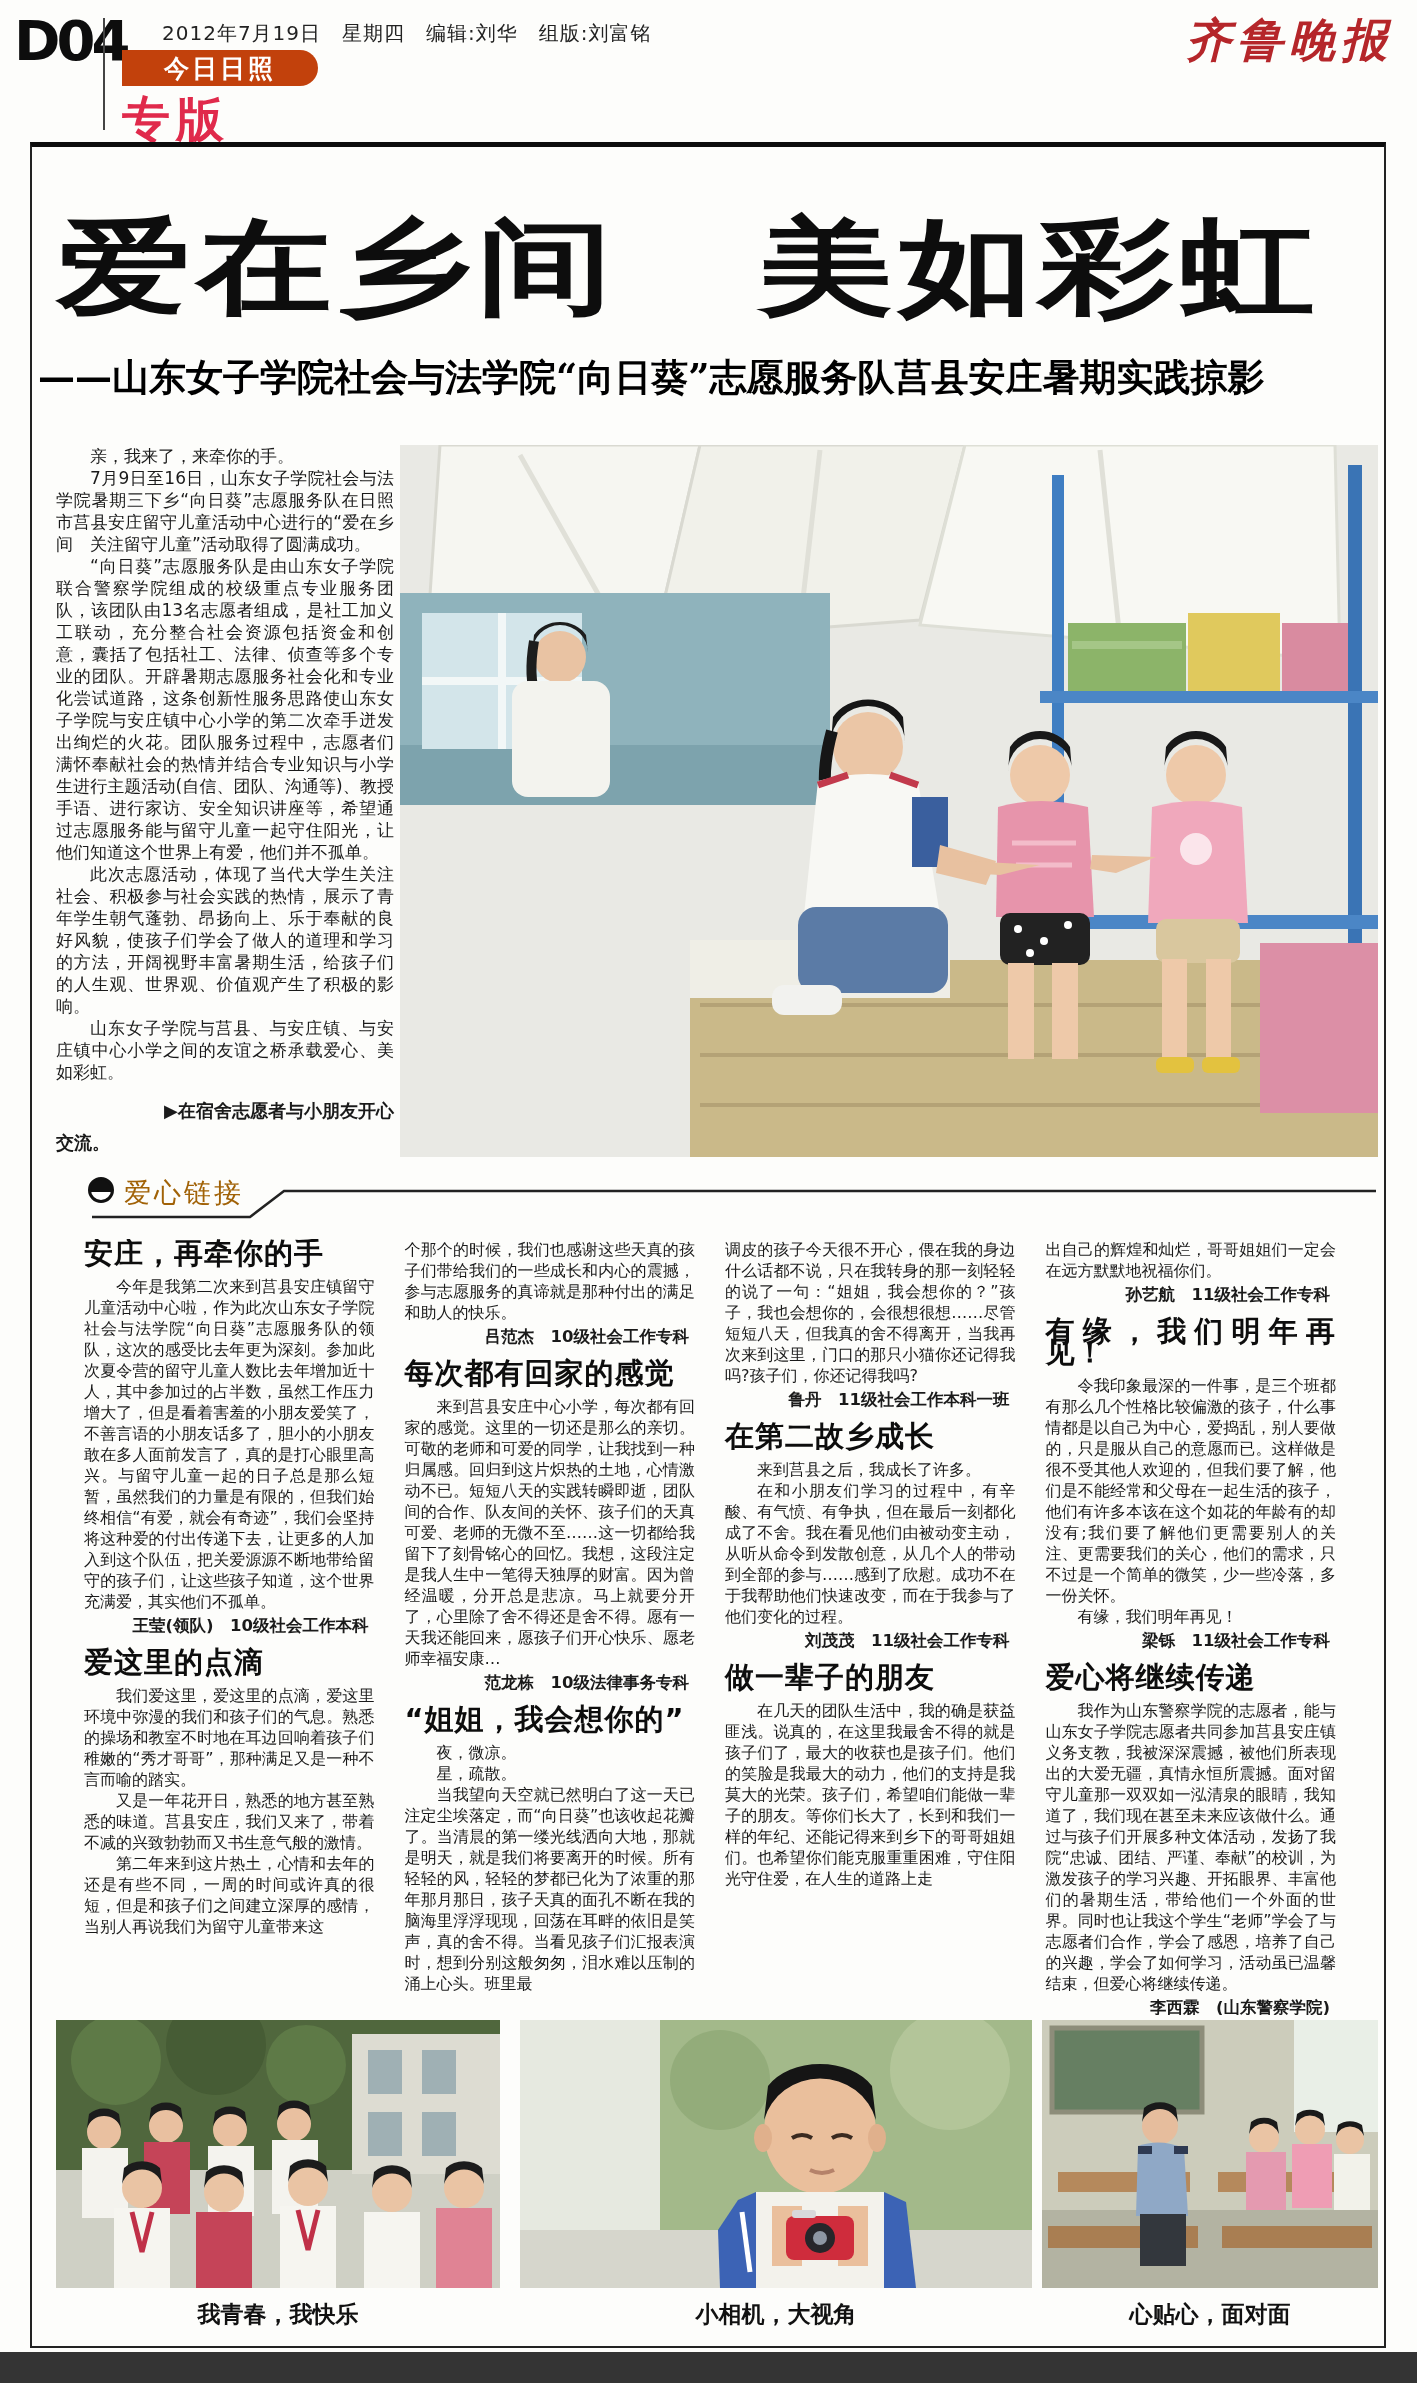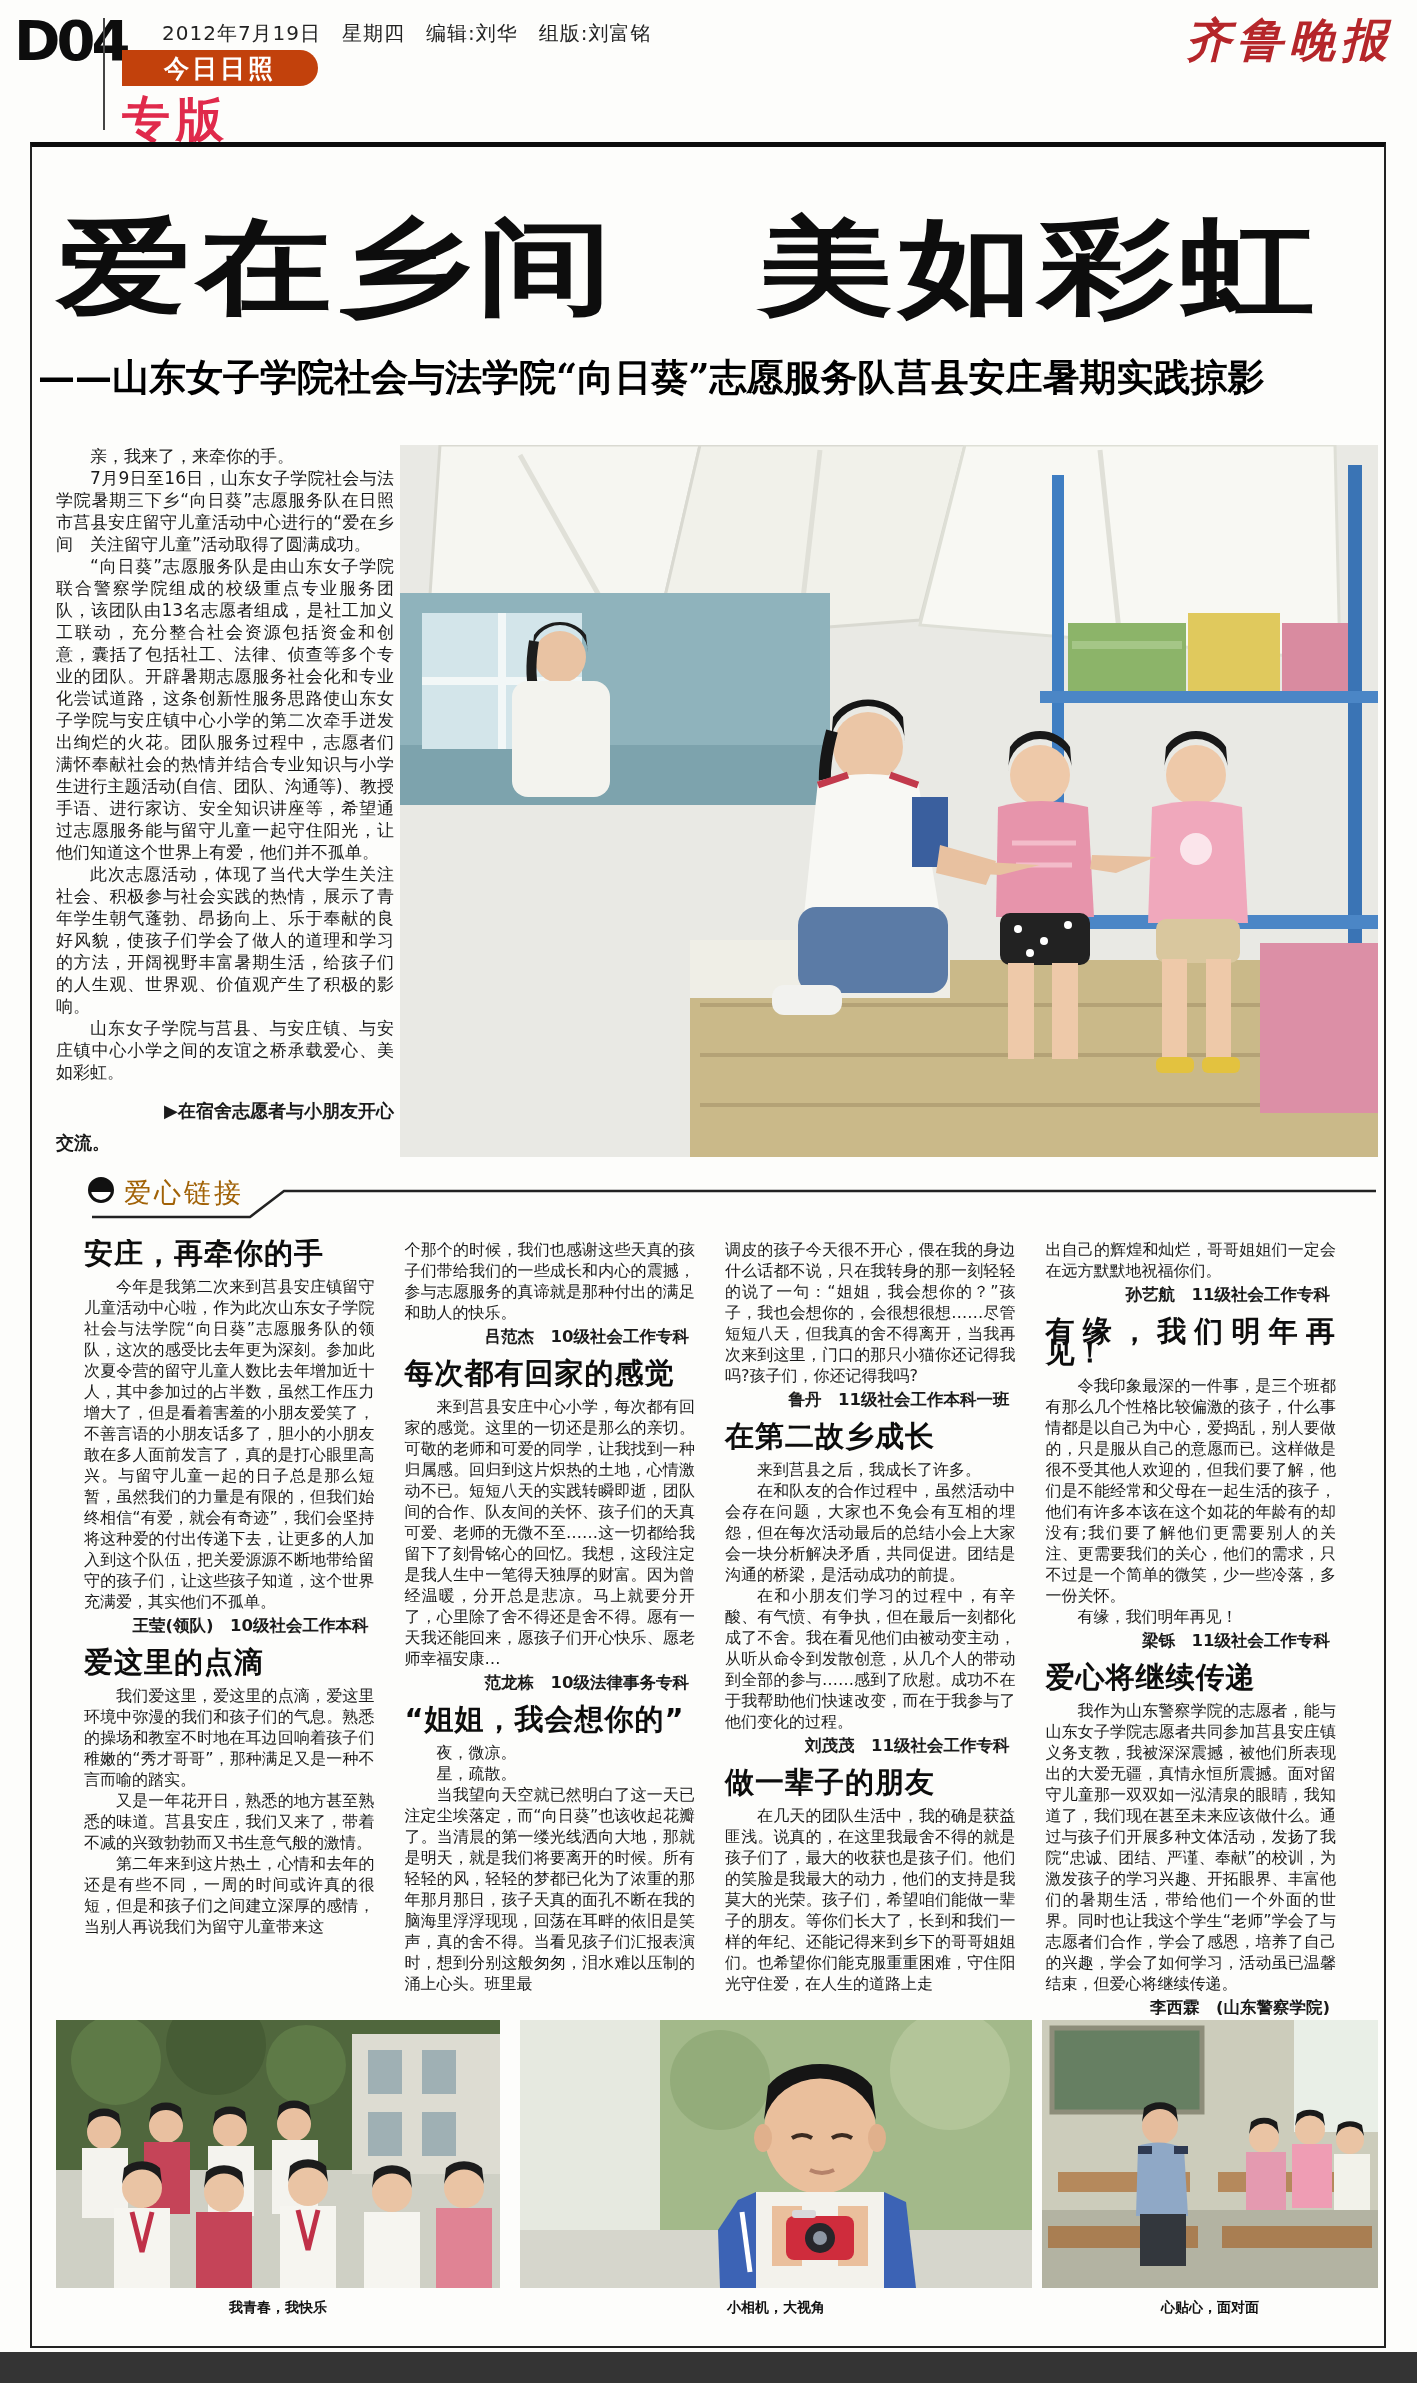--- a/index.html
+++ b/index.html
@@ -209,7 +209,6 @@
         <div class="byline">鲁丹　11级社会工作本科一班</div>
         <h3>在第二故乡成长</h3>
         <p>来到莒县之后，我成长了许多。</p>
-        <p>在和队友的合作过程中，虽然活动中会存在问题，大家也不免会有互相的埋怨，但在每次活动最后的总结小会上大家会一块分析解决矛盾，共同促进。团结是沟通的桥梁，是活动成功的前提。</p>
         <p>在和小朋友们学习的过程中，有辛酸、有气愤、有争执，但在最后一刻都化成了不舍。我在看见他们由被动变主动，从听从命令到发散创意，从几个人的带动到全部的参与……感到了欣慰。成功不在于我帮助他们快速改变，而在于我参与了他们变化的过程。</p>
         <div class="byline">刘茂茂　11级社会工作专科</div>
         <h3>做一辈子的朋友</h3>

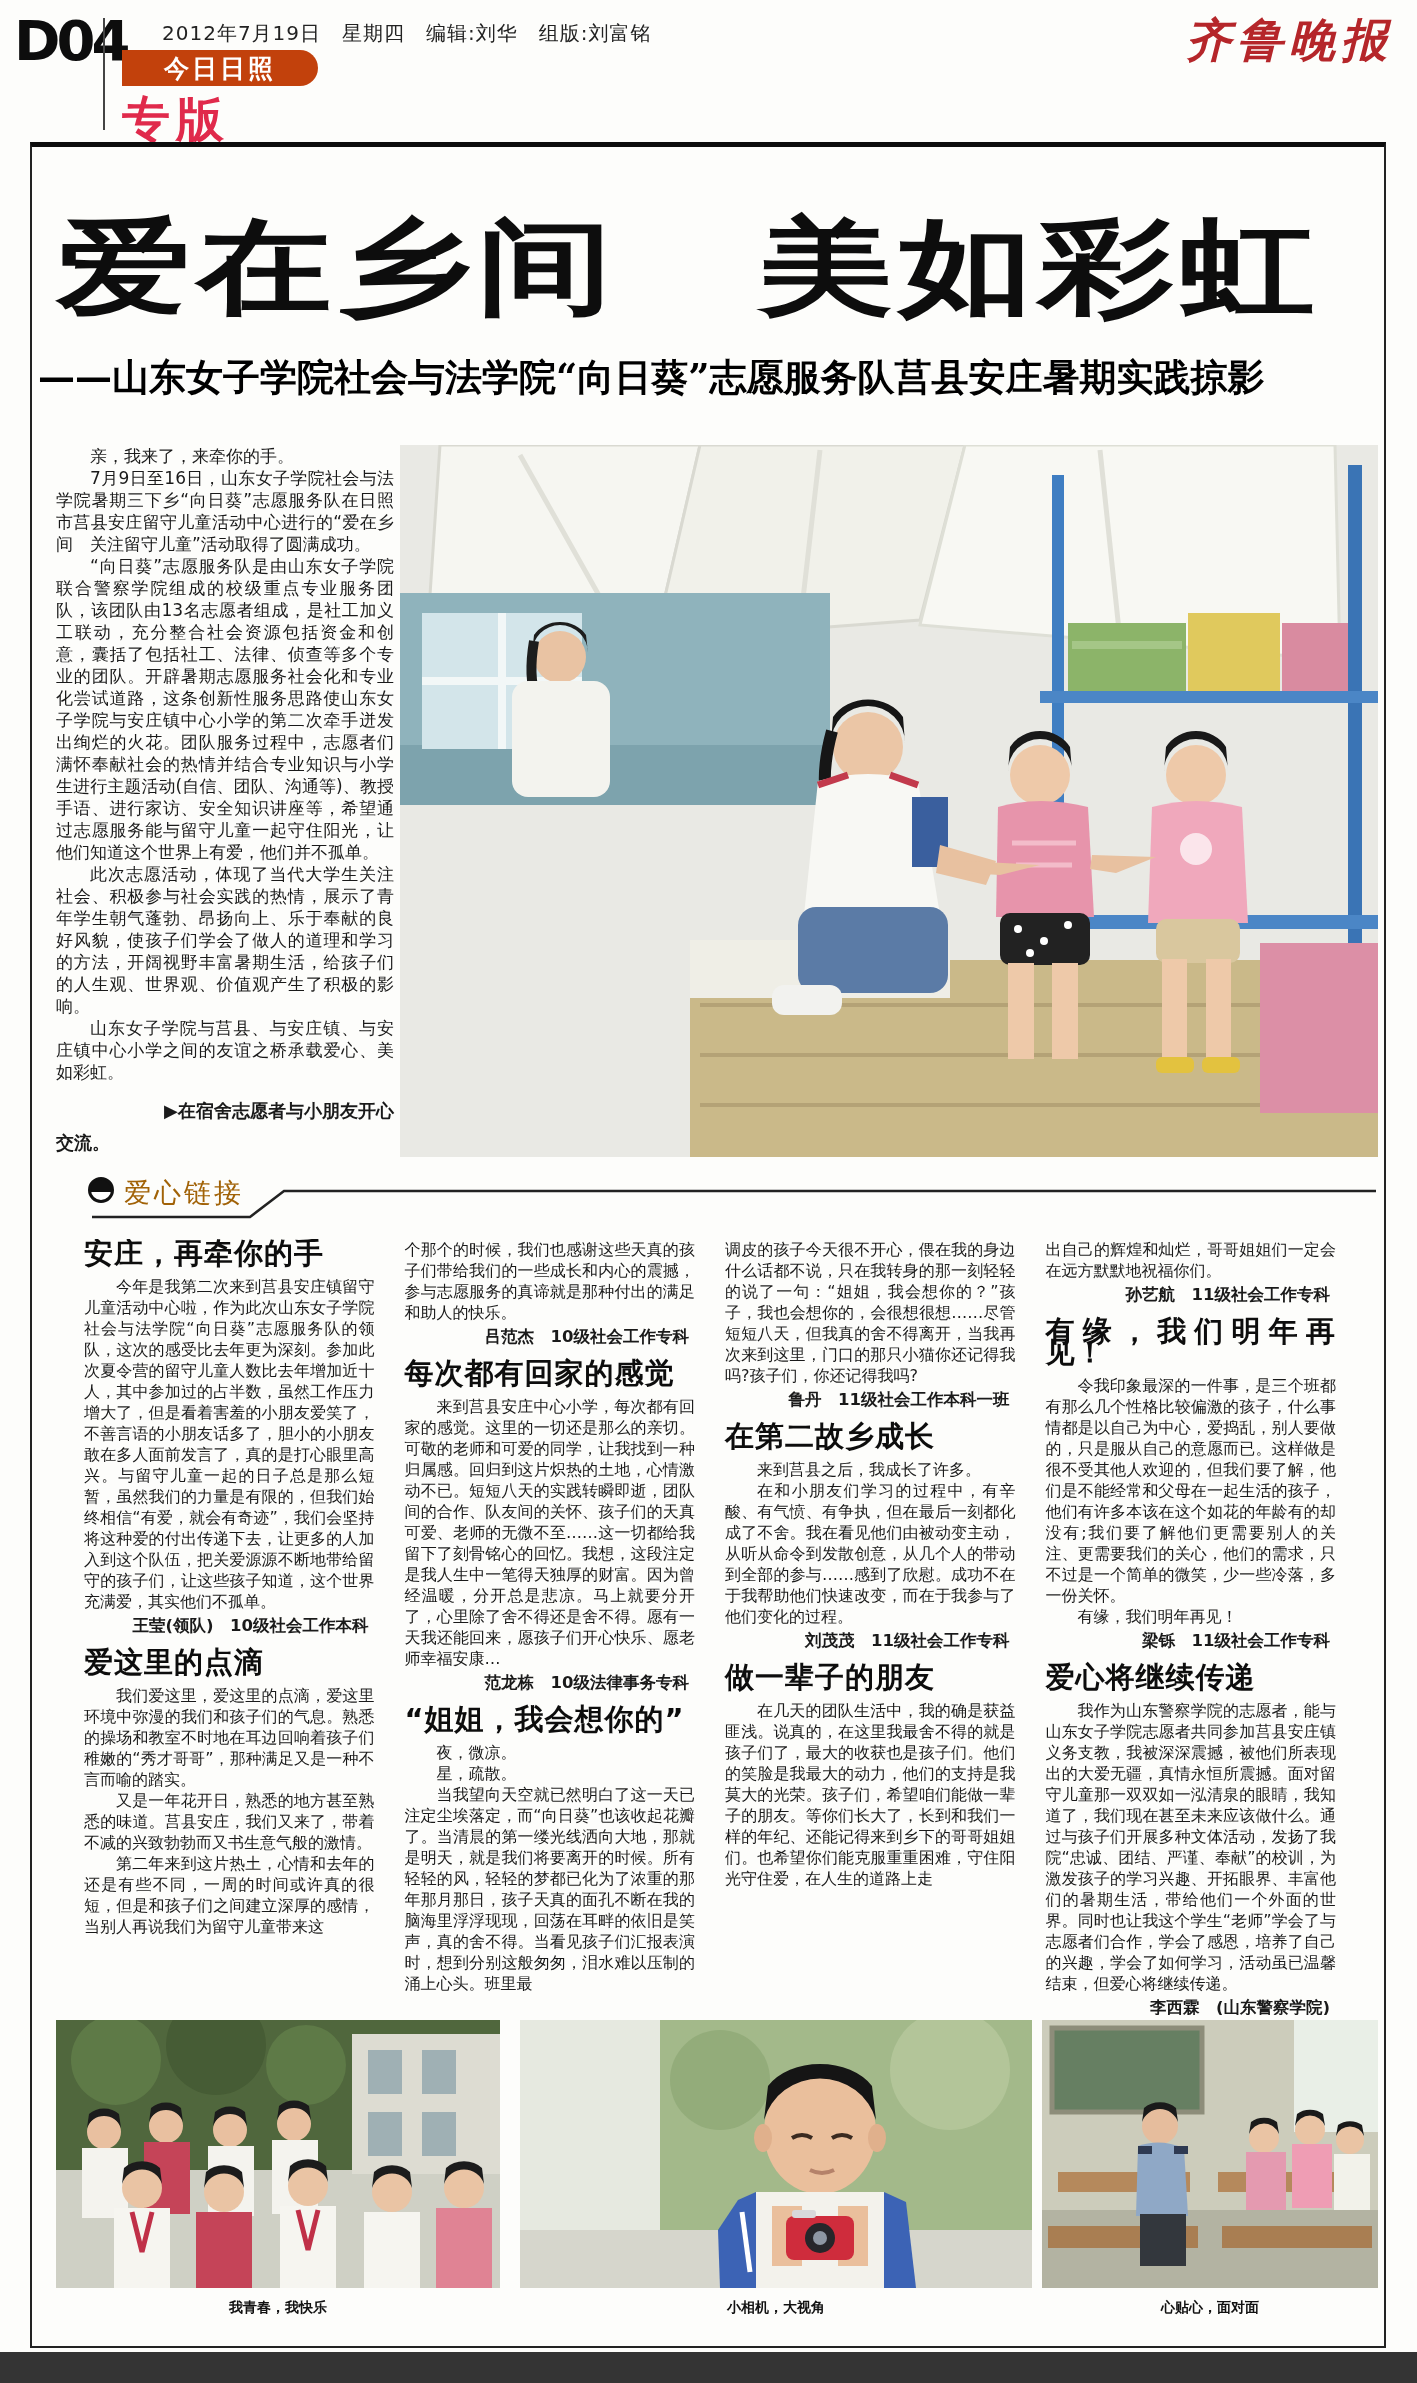--- a/index.html
+++ b/index.html
@@ -49,7 +49,7 @@
   #photo1 { left:24px;  width:444px; }
   #photo2 { left:488px; width:512px; }
   #photo3 { left:1010px; width:336px; }
-  .photo-caption { position:absolute; top:2152px; font-size:14px; font-weight:600; text-align:center; color:#111; }
+  .photo-caption { position:absolute; top:2152px; font-size:23px; font-weight:600; text-align:center; color:#111; }
   #cap1 { left:24px;  width:444px; }
   #cap2 { left:488px; width:512px; }
   #cap3 { left:1010px; width:336px; }

